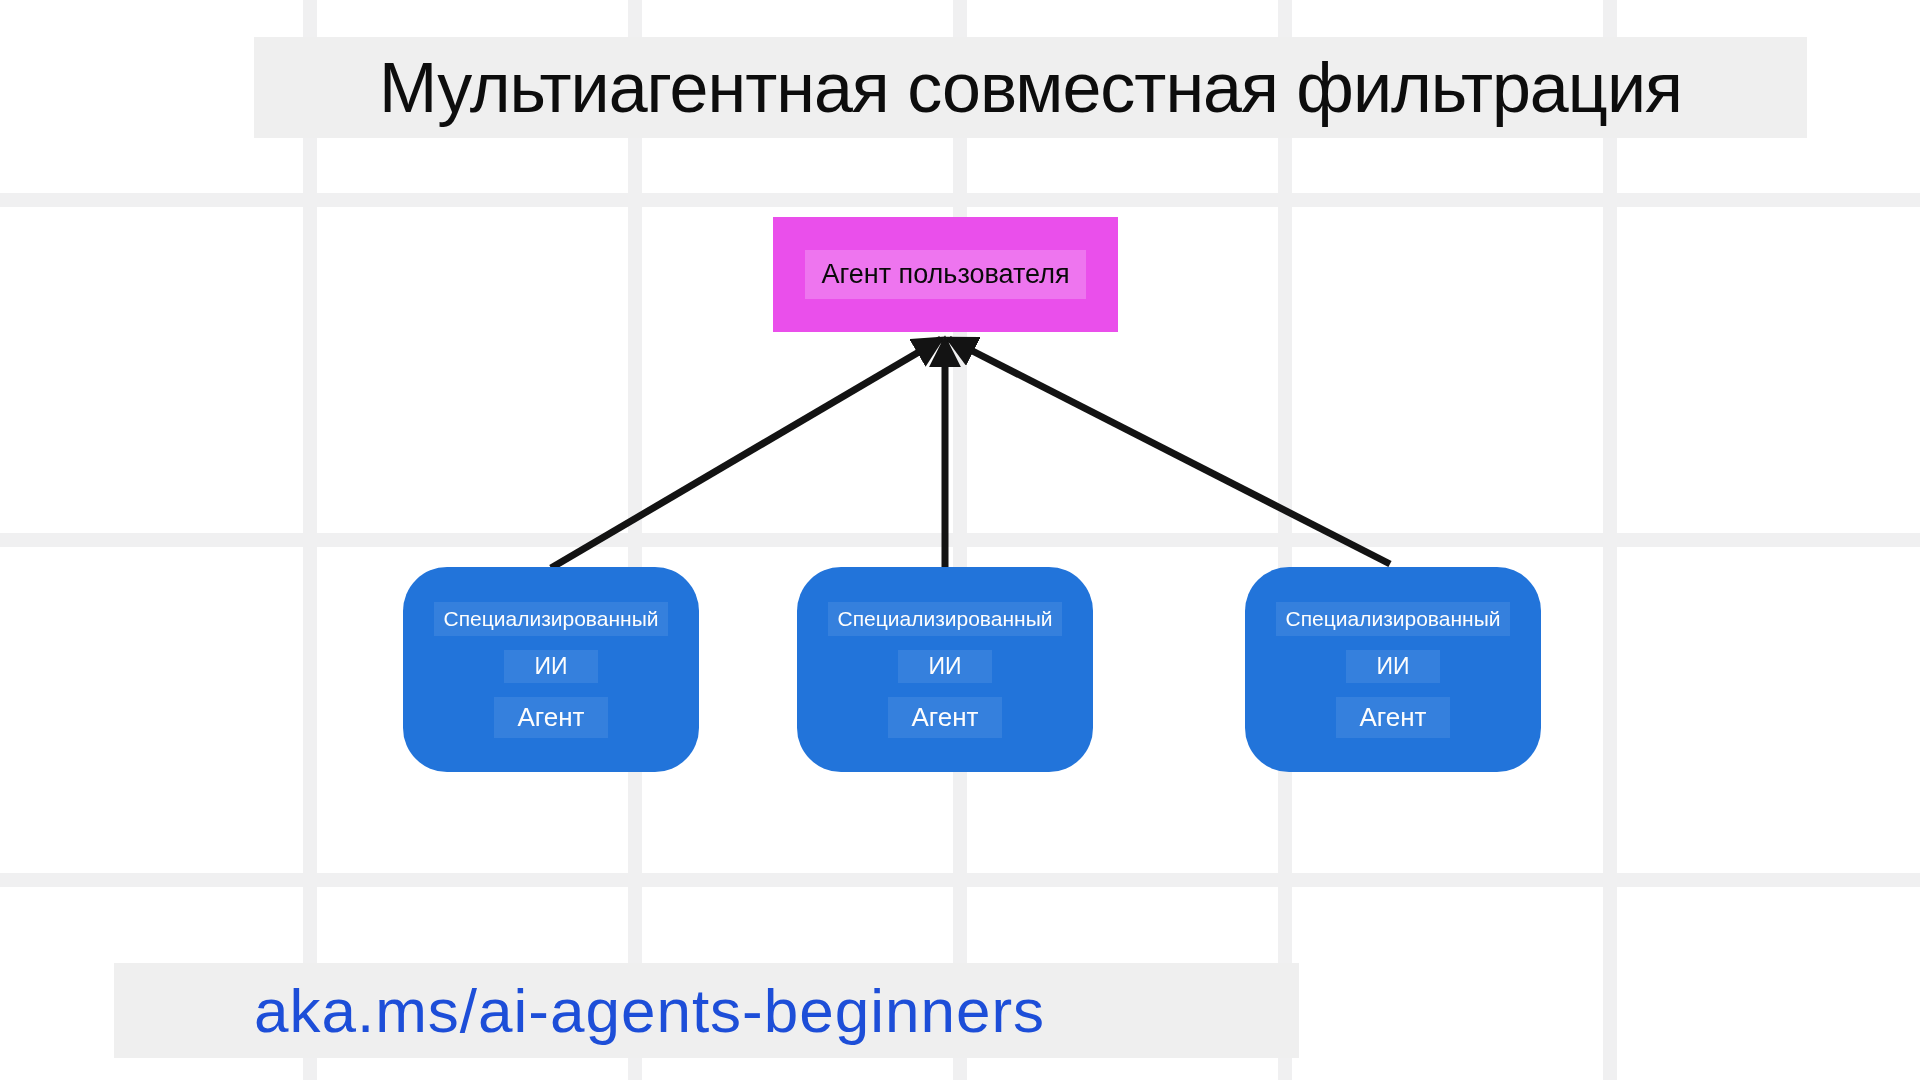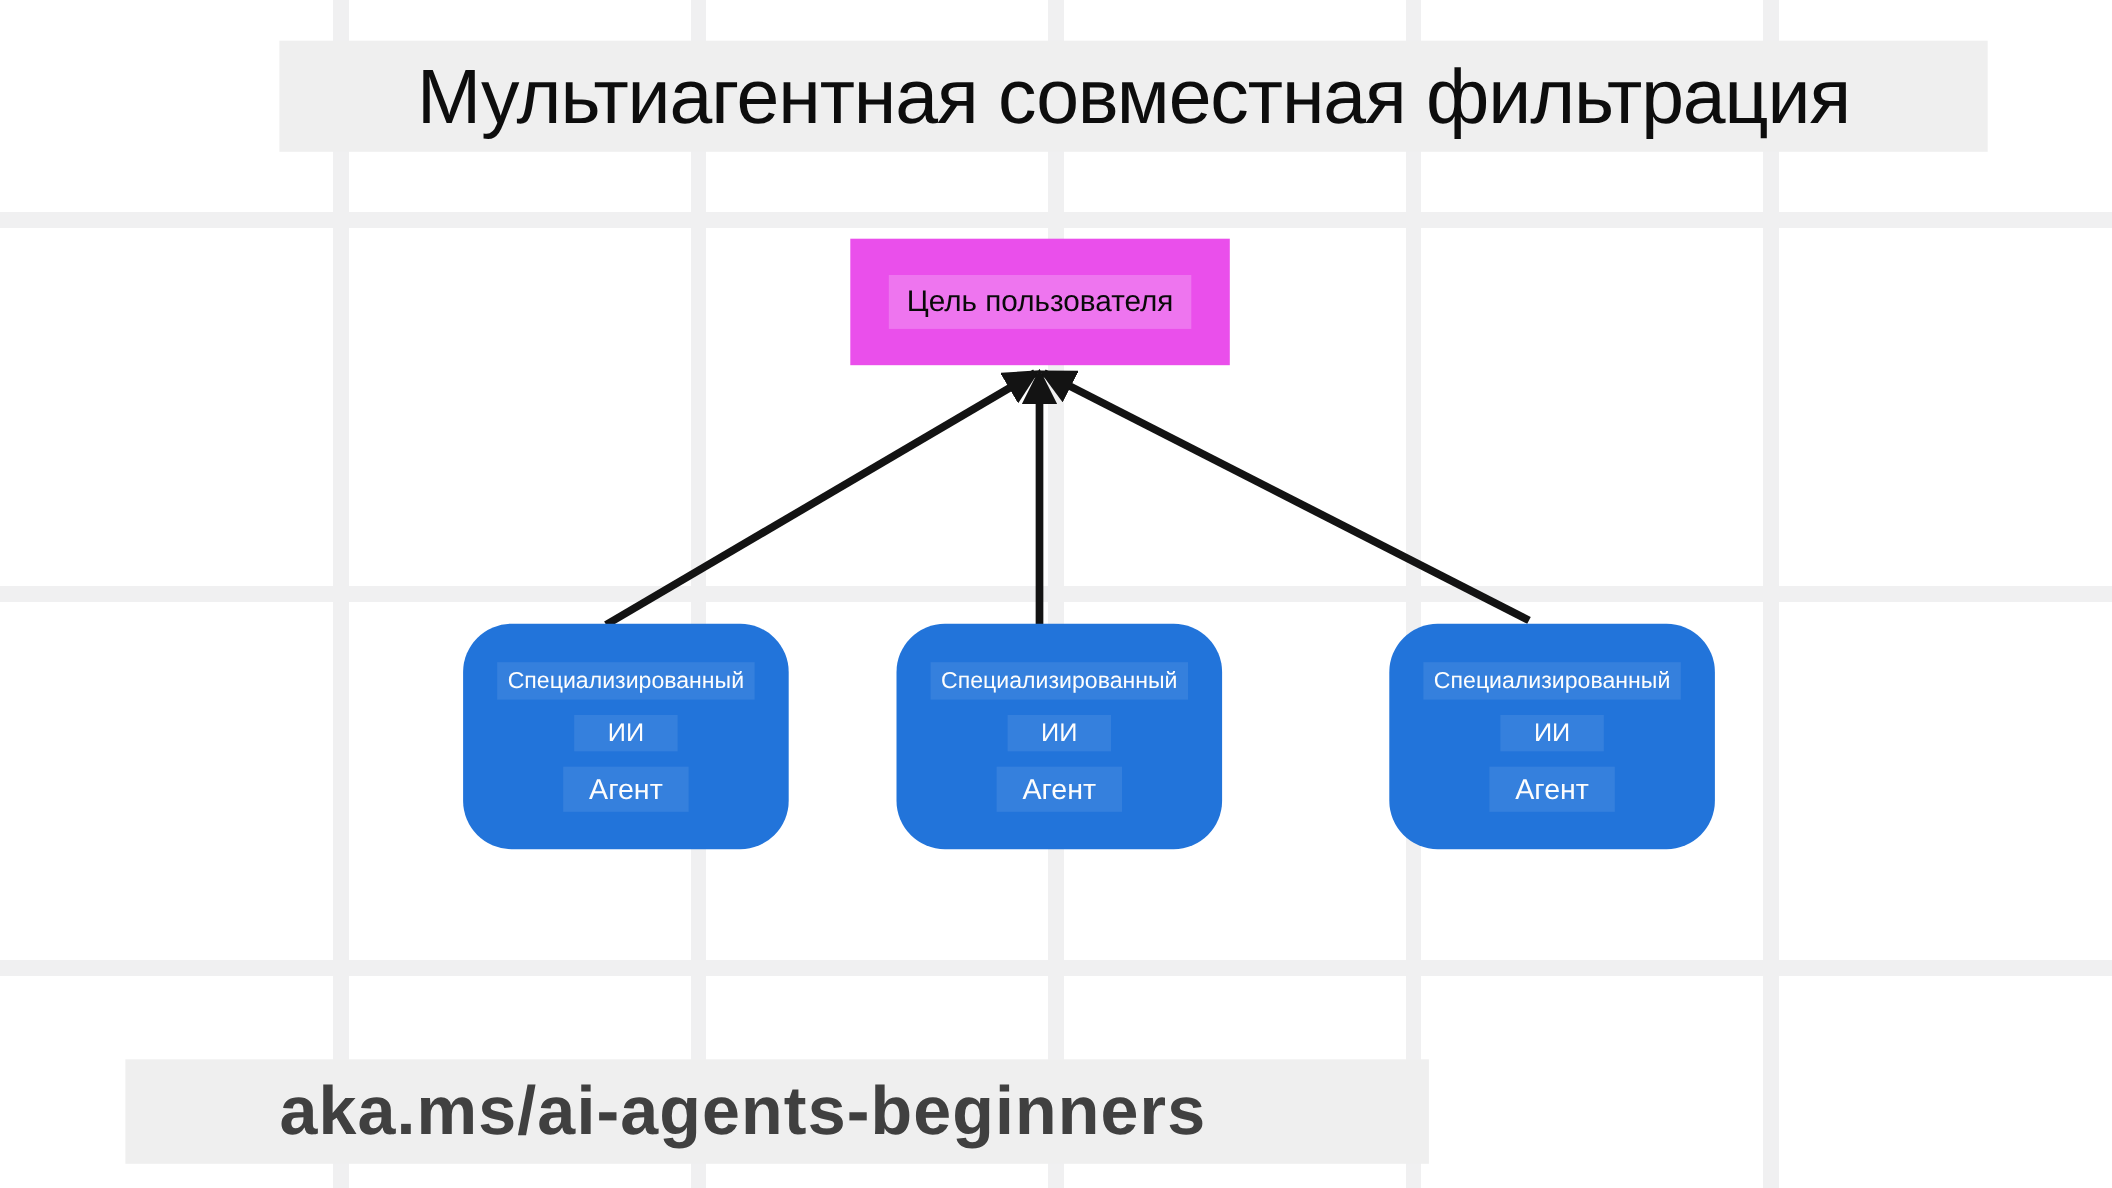--- a/index.html
+++ b/index.html
@@ -132,7 +132,7 @@
   </svg>
 
   <div class="goal-node">
-    <span class="goal-label">Цель пользователя</span>
+    <span class="goal-label">Агент пользователя</span>
   </div>
 
   <div class="agent-node pos-0">

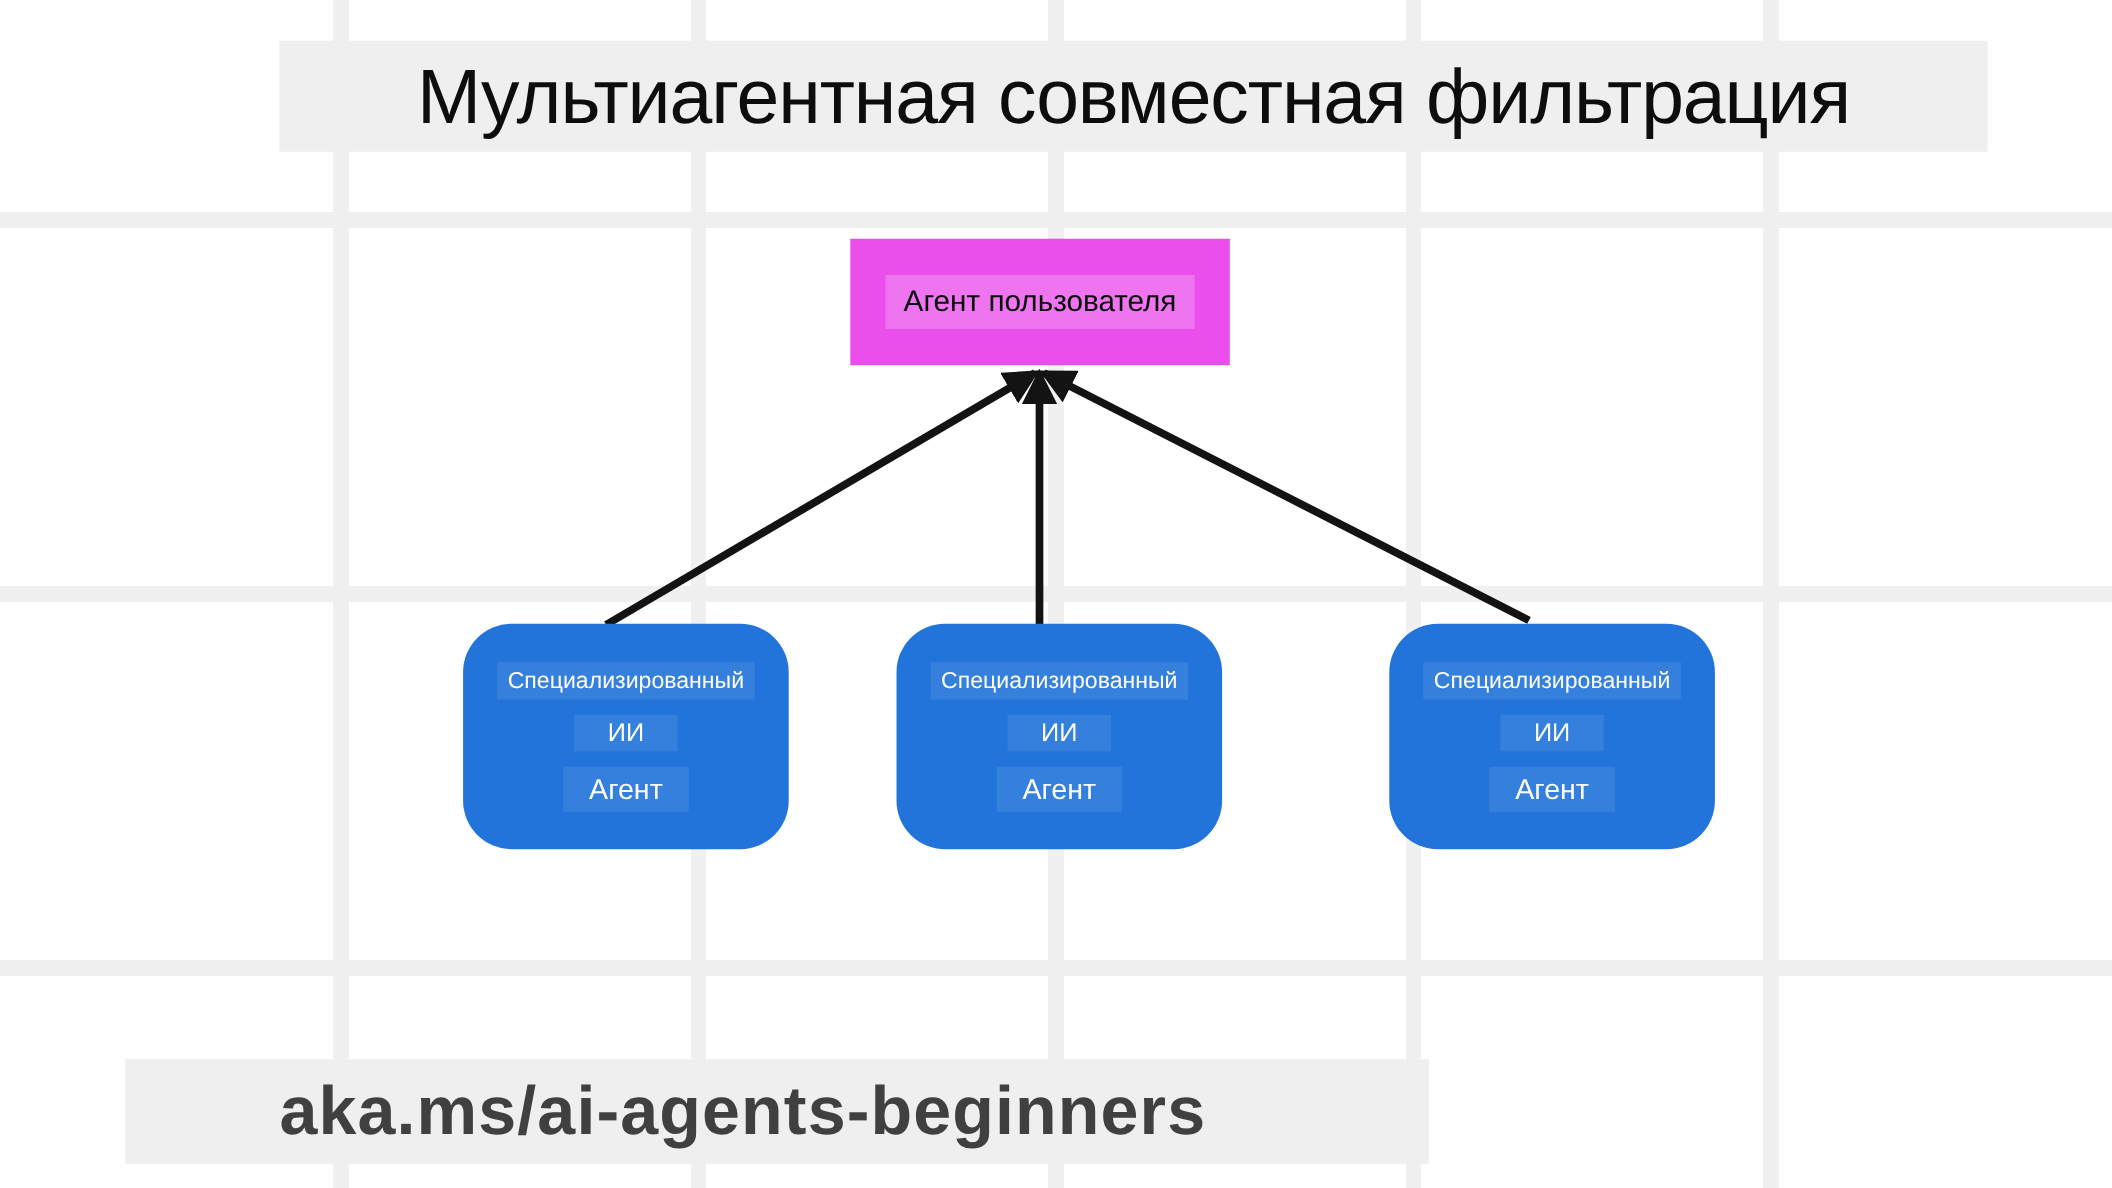--- a/index.html
+++ b/index.html
@@ -88,7 +88,6 @@
     align-items: center;
     justify-content: center;
     gap: 14px;
-    margin-left: 18px;
   }
   .agent-node.pos-0 { left: 403px; }
   .agent-node.pos-1 { left: 797px; }

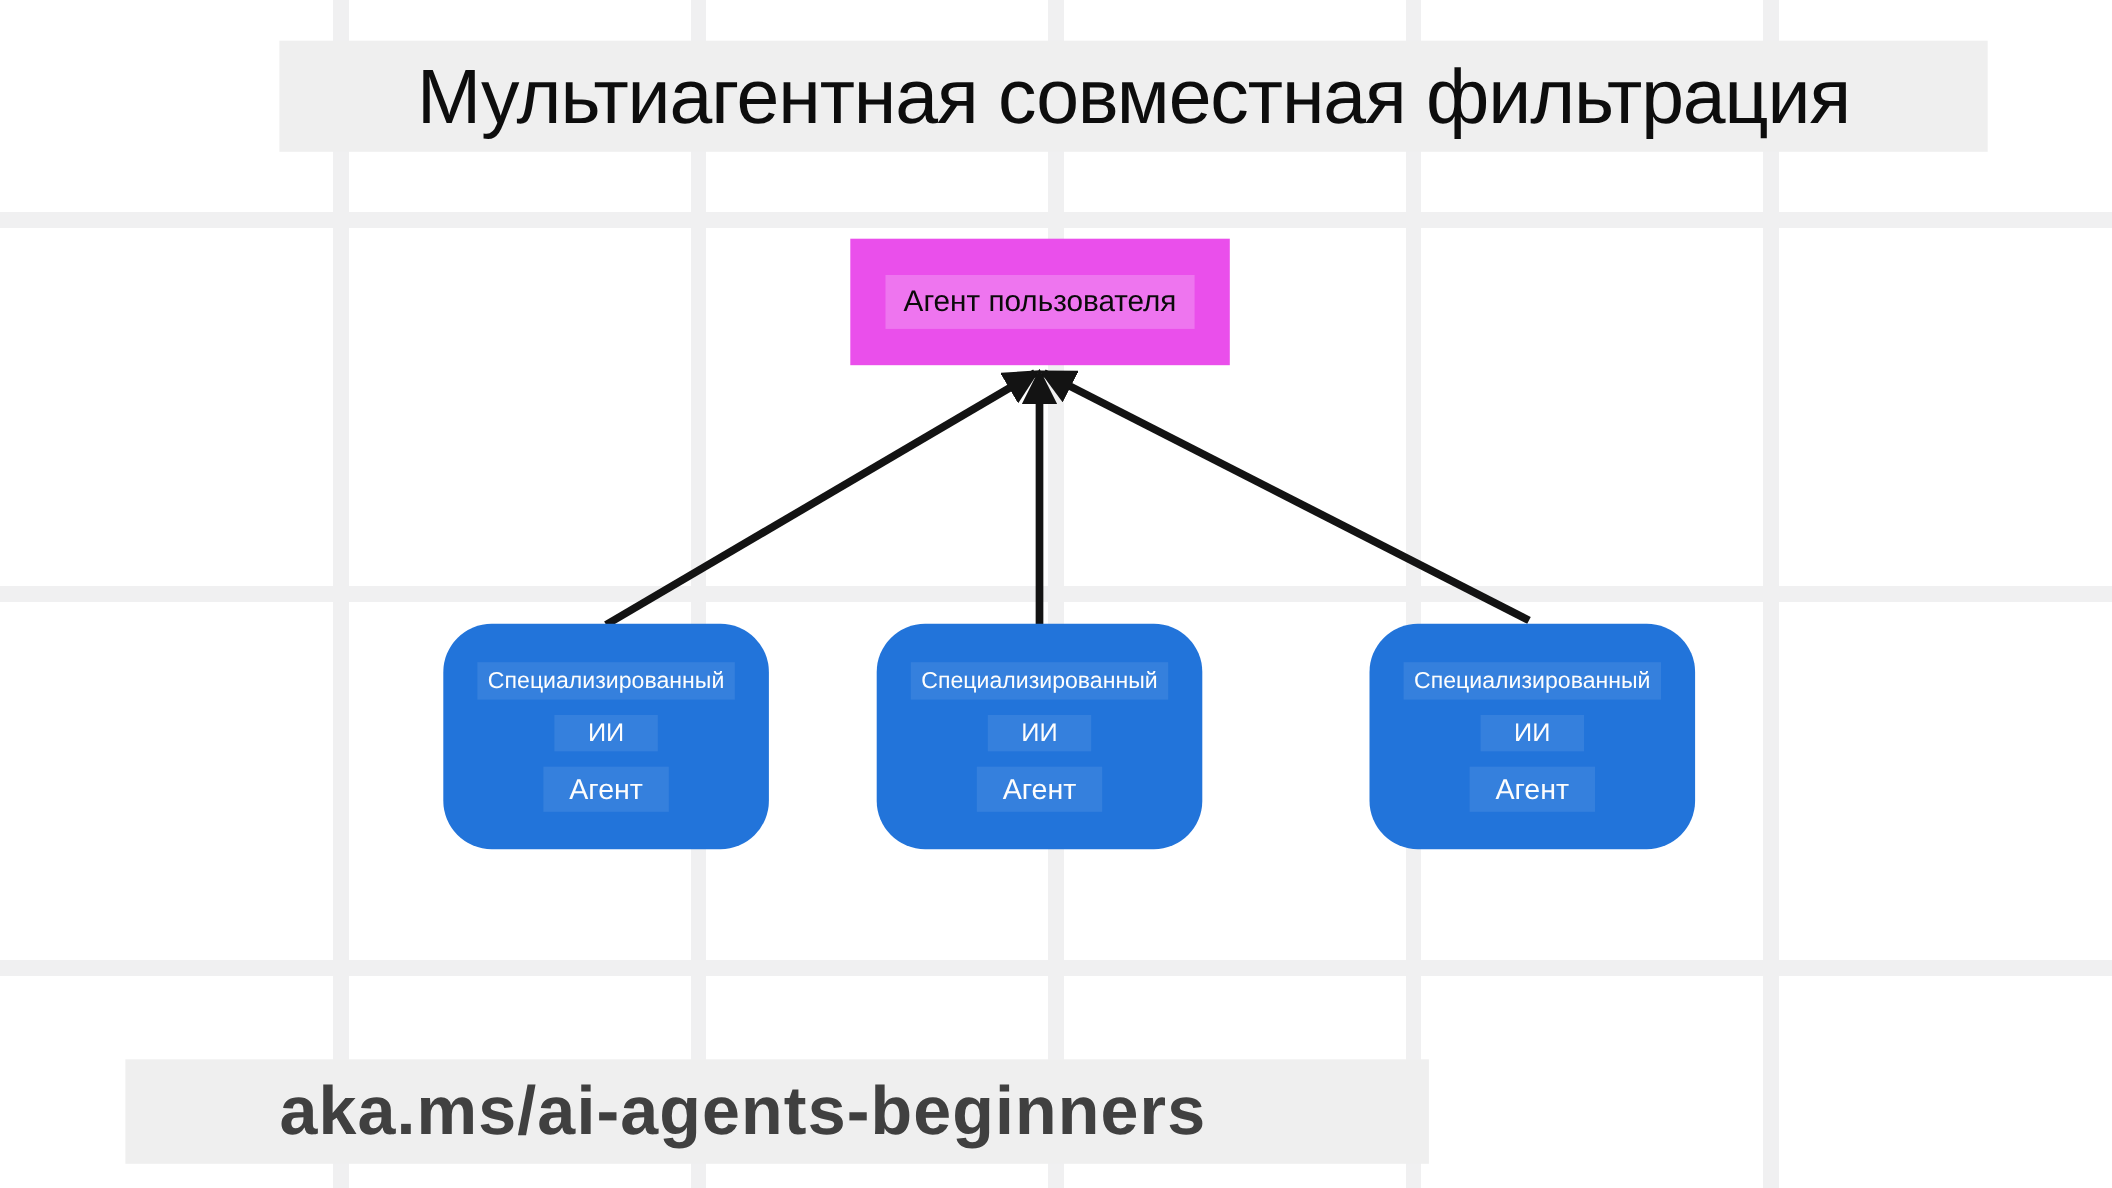--- a/index.html
+++ b/index.html
@@ -54,9 +54,9 @@
   }
   .footer-band .footer-text {
     font-size: 62px;
-    font-weight: 700;
+    font-weight: 400;
     letter-spacing: 1px;
-    color: #404040;
+    color: #1d4ed8;
     white-space: nowrap;
   }
 

